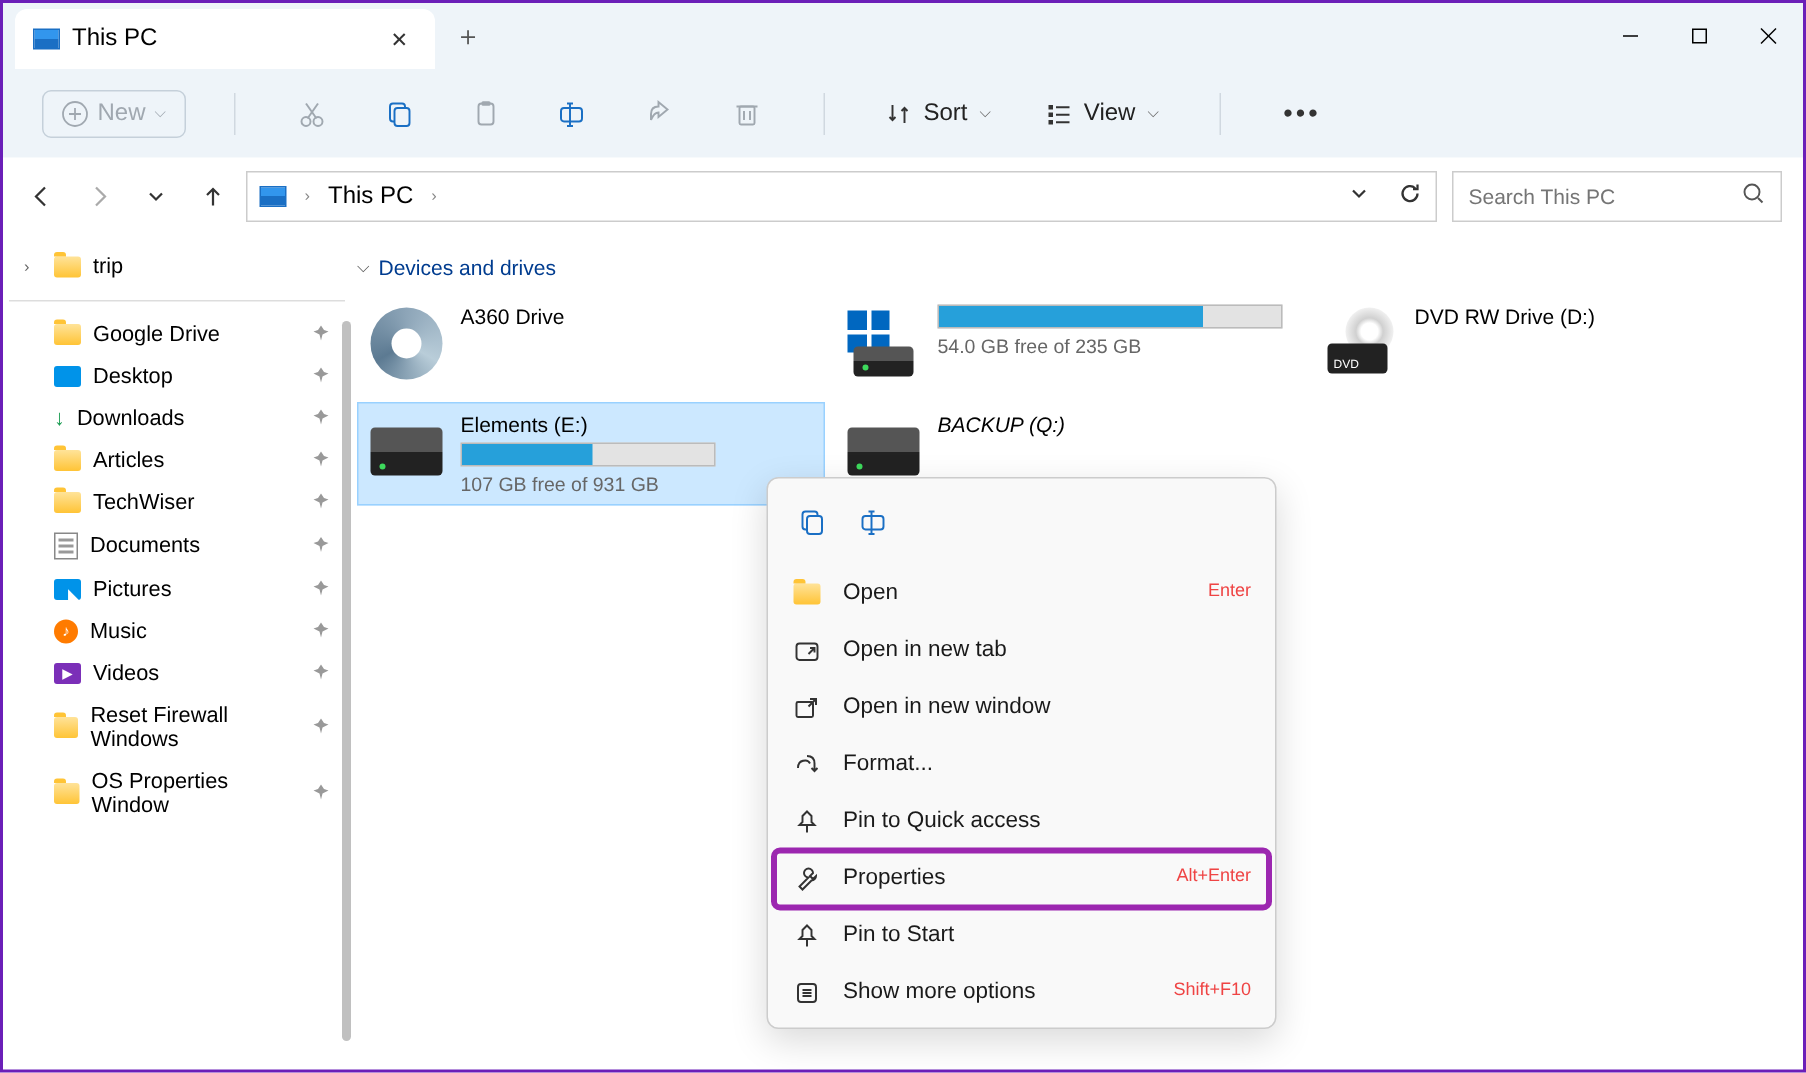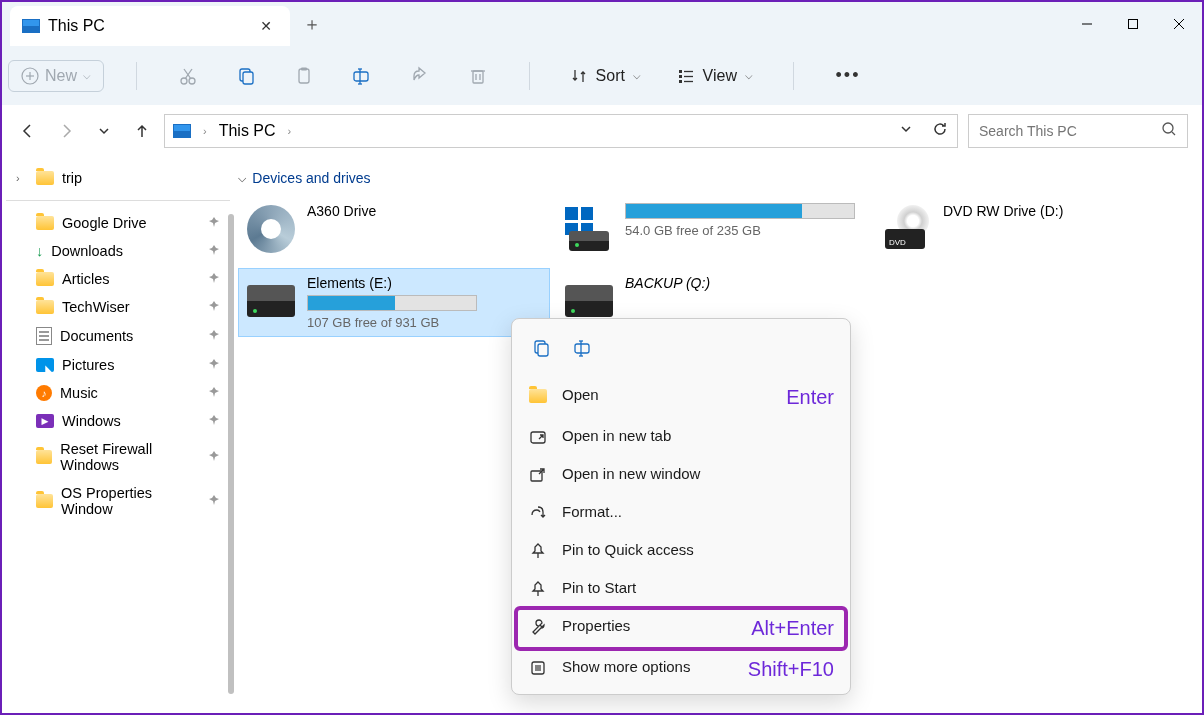--- a/index.html
+++ b/index.html
@@ -15,7 +15,7 @@
 .win-btn { width: 46px; display: flex; align-items: center; justify-content: center; }
 .win-btn svg { width: 12px; height: 12px; }
 
-.toolbar { height: 60px; background: #eef4f9; display: flex; align-items: center; padding: 0 6px; gap: 20px; border-bottom: 1px solid #fff; }
+.toolbar { height: 60px; background: #eef4f9; display: flex; align-items: center; padding: 0 26px; gap: 20px; border-bottom: 1px solid #fff; }
 .tb-new { display: flex; align-items: center; gap: 6px; border: 1px solid #c5d0da; border-radius: 6px; padding: 6px 12px; color: #a0a8b0; }
 .tb-sep { width: 1px; height: 28px; background: #d0d8e0; margin: 0 12px; }
 .tb-btn { width: 38px; height: 38px; display: flex; align-items: center; justify-content: center; color: #1a6fc4; border-radius: 4px; }

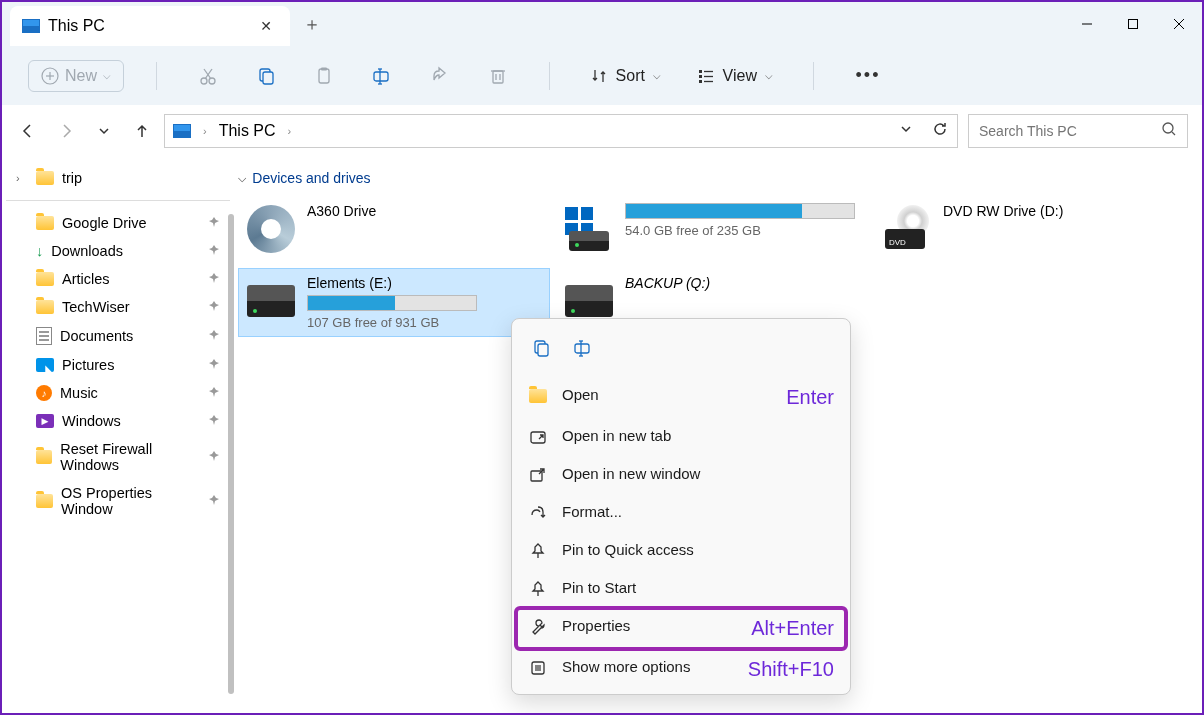--- a/index.html
+++ b/index.html
@@ -262,6 +262,13 @@
             </svg></span>
         </div>
         <div class="tree-row">
+          <span class="icon-desktop"></span>
+          <span>Desktop</span>
+          <span class="pin"><svg width="12" height="12" viewBox="0 0 12 12">
+              <path d="M6 1 L8 4 L11 5 L7 7 L6 11 L5 7 L1 5 L4 4 Z" fill="#999"></path>
+            </svg></span>
+        </div>
+        <div class="tree-row">
           <span class="icon-dl">↓</span>
           <span>Downloads</span>
           <span class="pin"><svg width="12" height="12" viewBox="0 0 12 12">

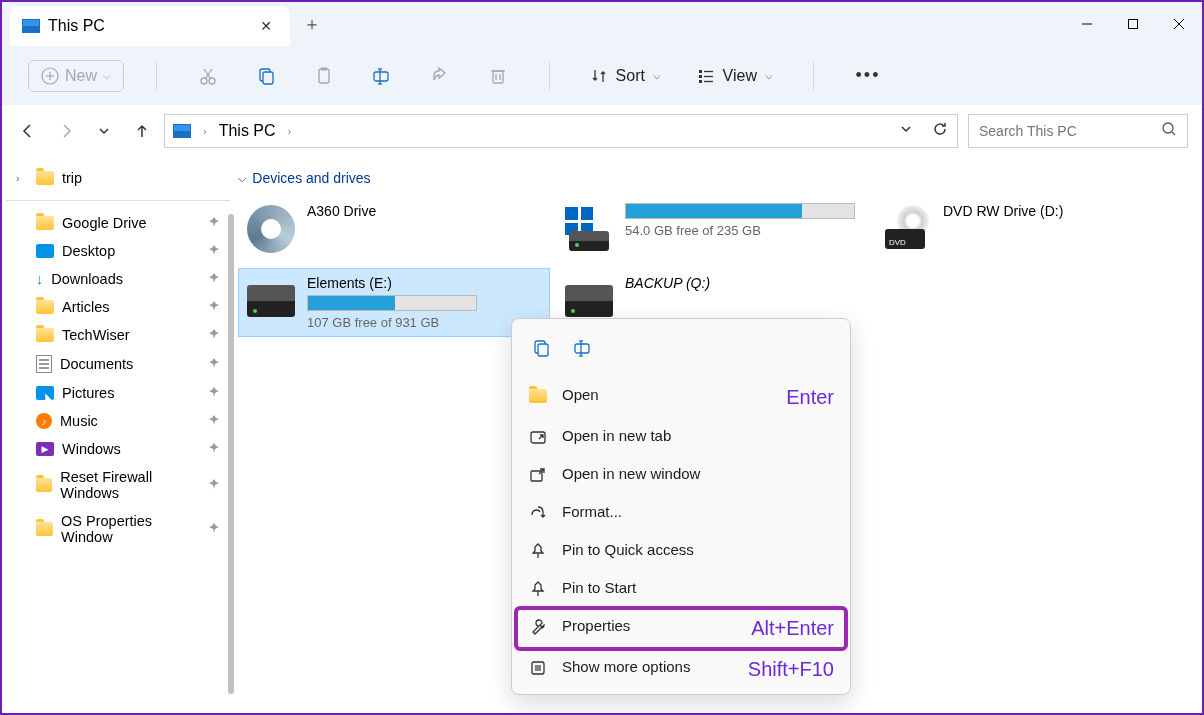--- a/index.html
+++ b/index.html
@@ -88,7 +88,7 @@
 .cm-item.highlighted { outline: 4px solid #9c27b0; outline-offset: -2px; }
 .cm-icon { width: 20px; height: 20px; display: flex; align-items: center; justify-content: center; }
 .cm-label { flex: 1; color: #1a1a1a; }
-.cm-shortcut { color: #6d28d9; font-size: 20px; }
+.cm-shortcut { color: #ef4444; font-size: 12px; }
 .cm-folder { width: 18px; height: 14px; }
 </style>
 </head>

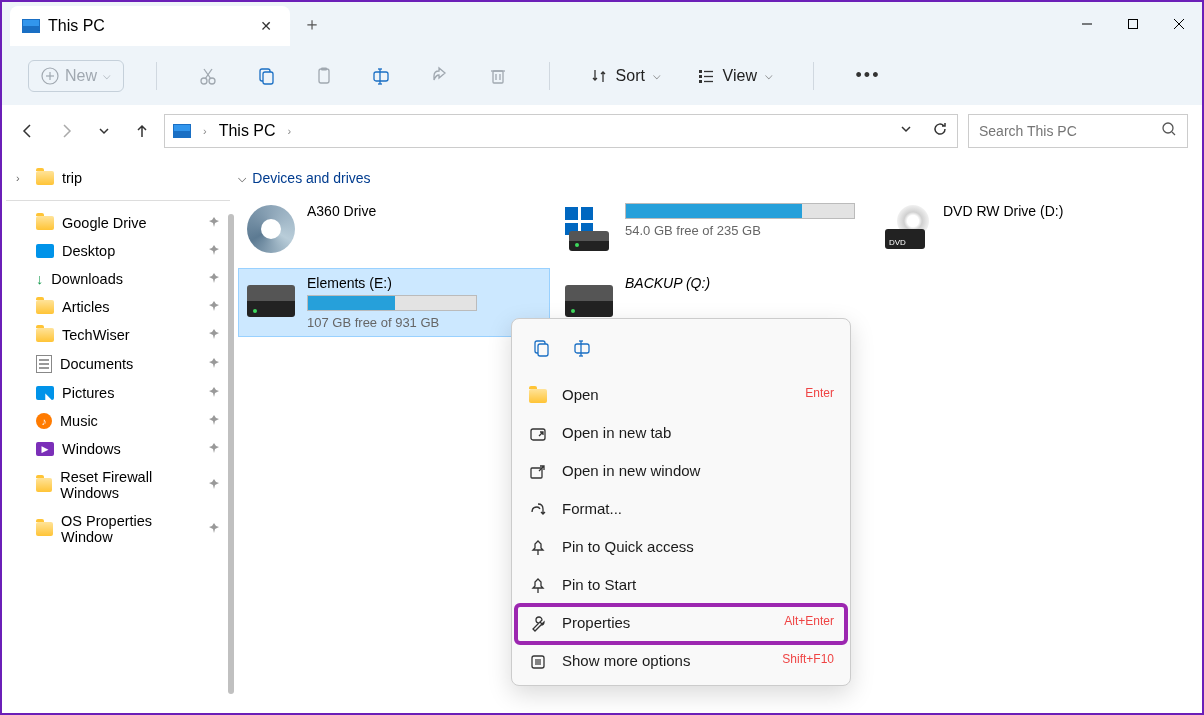--- a/index.html
+++ b/index.html
@@ -312,7 +312,7 @@
         </div>
         <div class="tree-row">
           <span class="icon-video">▶</span>
-          <span>Windows</span>
+          <span>Videos</span>
           <span class="pin"><svg width="12" height="12" viewBox="0 0 12 12">
               <path d="M6 1 L8 4 L11 5 L7 7 L6 11 L5 7 L1 5 L4 4 Z" fill="#999"></path>
             </svg></span>

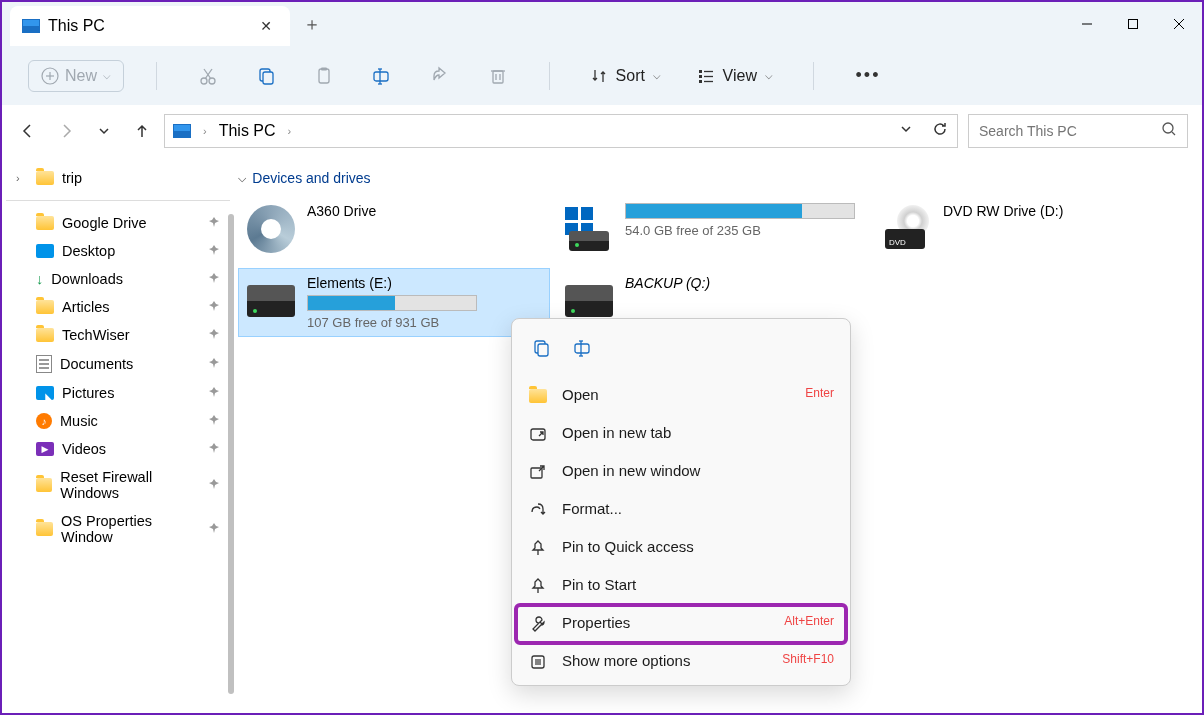--- a/index.html
+++ b/index.html
@@ -466,14 +466,6 @@
         </span>
         <span class="cm-label">Pin to Quick access</span>
       </div>
-      <div class="cm-item">
-        <span class="cm-icon">
-          <svg width="18" height="18" viewBox="0 0 18 18">
-            <path d="M9 2 L12 5 L12 9 L14 11 L4 11 L6 9 L6 5 Z M9 11 L9 16" fill="none" stroke="#333" stroke-width="1.3"></path>
-          </svg>
-        </span>
-        <span class="cm-label">Pin to Start</span>
-      </div>
       <div class="cm-item highlighted">
         <span class="cm-icon">
           <svg width="18" height="18" viewBox="0 0 18 18">
@@ -482,6 +474,14 @@
         </span>
         <span class="cm-label">Properties</span>
         <span class="cm-shortcut">Alt+Enter</span>
+      </div>
+      <div class="cm-item">
+        <span class="cm-icon">
+          <svg width="18" height="18" viewBox="0 0 18 18">
+            <path d="M9 2 L12 5 L12 9 L14 11 L4 11 L6 9 L6 5 Z M9 11 L9 16" fill="none" stroke="#333" stroke-width="1.3"></path>
+          </svg>
+        </span>
+        <span class="cm-label">Pin to Start</span>
       </div>
       <div class="cm-item">
         <span class="cm-icon">

